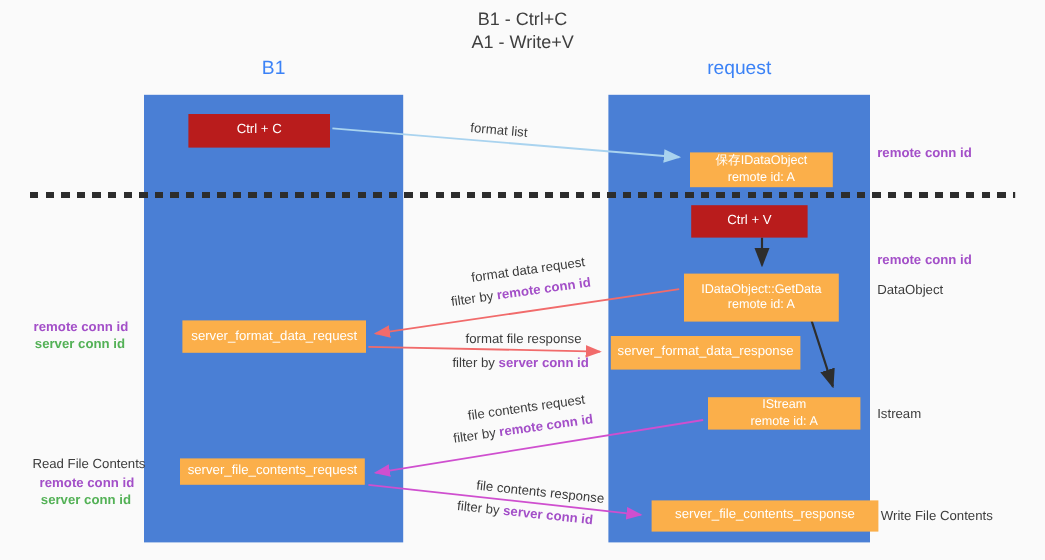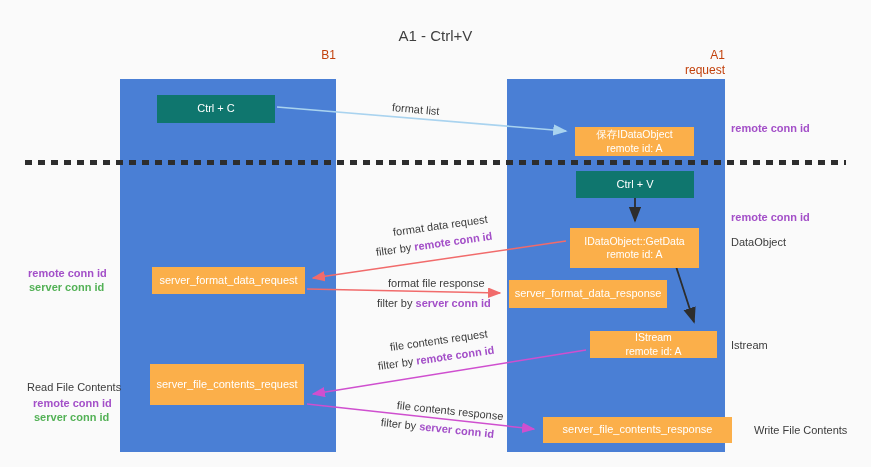--- a/index.html
+++ b/index.html
@@ -26,6 +26,7 @@
 
 <div class="canvas">
 
+  <div class="title" style="top:8px">B1 - Ctrl+C</div>
   <div class="title" style="top:27px">A1 - Ctrl+V</div>
 
   <div class="lane-header" style="left:120px;top:48px;width:216px">

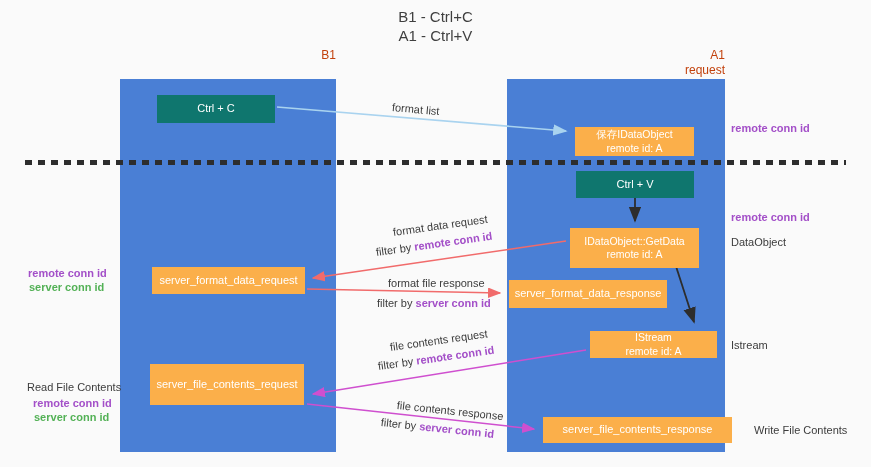--- a/index.html
+++ b/index.html
@@ -27,7 +27,7 @@
 <div class="canvas">
 
   <div class="title" style="top:8px">B1 - Ctrl+C</div>
-  <div class="title" style="top:27px">A1 - Ctrl+V</div>
+  <div class="title" style="top:27px">A1 - Write+V</div>
 
   <div class="lane-header" style="left:120px;top:48px;width:216px">
     <div>B1</div>

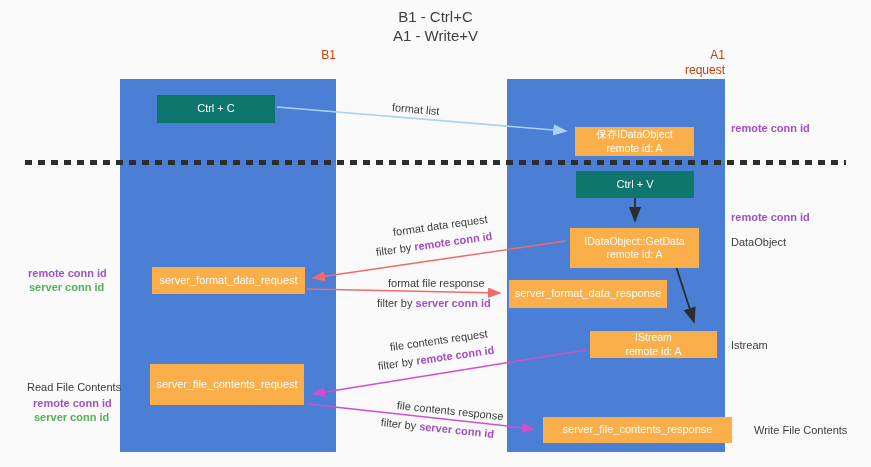--- a/index.html
+++ b/index.html
@@ -6,7 +6,7 @@
   body{background:#fafafa;font-family:"Liberation Sans",sans-serif;}
   .canvas{position:relative;width:871px;height:467px;background:#fafafa;overflow:hidden;}
   .title{position:absolute;left:0;width:100%;text-align:center;font-size:15px;color:#3f3f3f;}
-  .lane-header{position:absolute;text-align:right;font-size:12px;color:#c2410c;line-height:1.25;}
+  .lane-header{position:absolute;text-align:center;font-size:16px;color:#3b82f6;line-height:1.25;}
   .lane{position:absolute;background:#4a7fd5;top:79px;height:373px;}
   .dashline{position:absolute;left:25px;top:160px;width:821px;height:5px;
     background:repeating-linear-gradient(to right,#2d2d2d 0 7px,transparent 7px 13px);z-index:5;}

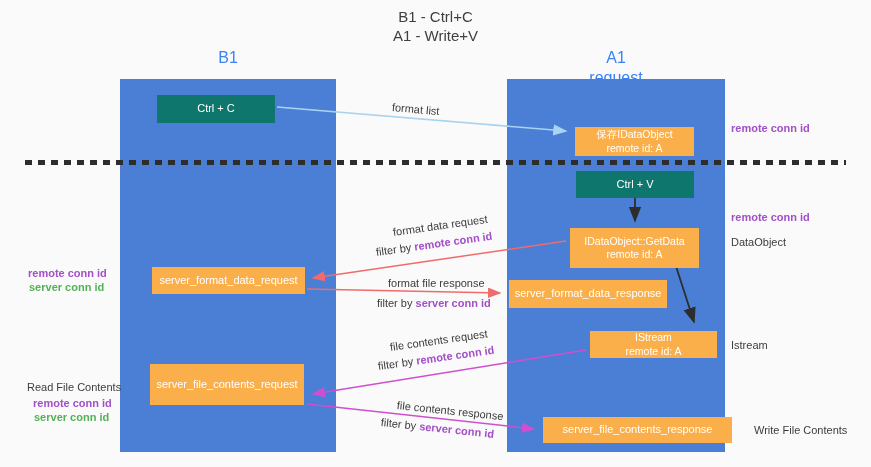--- a/index.html
+++ b/index.html
@@ -33,7 +33,6 @@
     <div>B1</div>
   </div>
   <div class="lane-header" style="left:507px;top:48px;width:218px">
-    <div>A1</div>
     <div>request</div>
   </div>
 

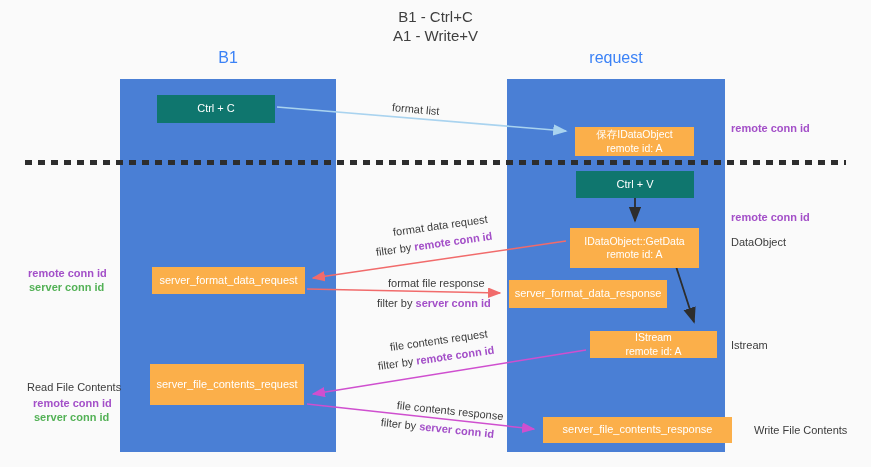--- a/index.html
+++ b/index.html
@@ -12,7 +12,7 @@
     background:repeating-linear-gradient(to right,#2d2d2d 0 7px,transparent 7px 13px);z-index:5;}
   .node{position:absolute;display:flex;flex-direction:column;align-items:center;justify-content:center;
     color:#ffffff;text-align:center;z-index:4;line-height:1.25;}
-  .green{background:#0f766e;font-size:11px;}
+  .green{background:#b91c1c;font-size:11px;}
   .orange{background:#fbaf4a;font-size:10.5px;}
   .one-line{font-size:11px;}
   .side-label{position:absolute;font-size:11px;color:#3c3c3c;white-space:nowrap;z-index:6;}

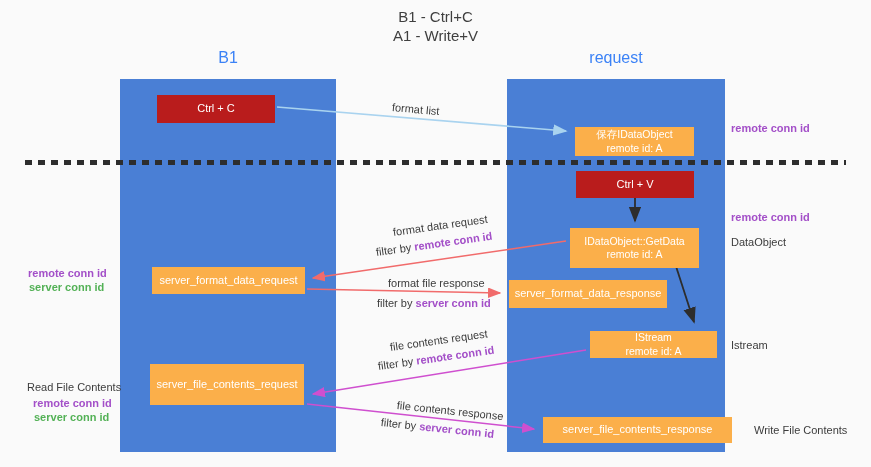--- a/index.html
+++ b/index.html
@@ -74,7 +74,7 @@
     <span>remote id: A</span>
   </div>
 
-  <div class="node green" style="left:576px;top:171px;width:118px;height:27px">
+  <div class="node green" style="left:576px;top:171px;width:97px;height:27px">
     <span>Ctrl + V</span>
   </div>
 

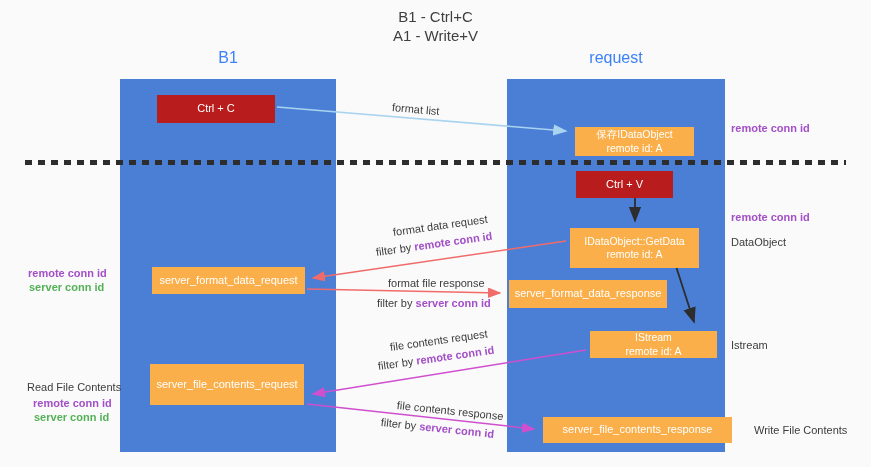--- a/index.html
+++ b/index.html
@@ -96,7 +96,7 @@
     <span>server_format_data_response</span>
   </div>
 
-  <div class="node orange one-line" style="left:150px;top:364px;width:154px;height:41px">
+  <div class="node orange one-line" style="left:150px;top:382px;width:154px;height:22px">
     <span>server_file_contents_request</span>
   </div>
 

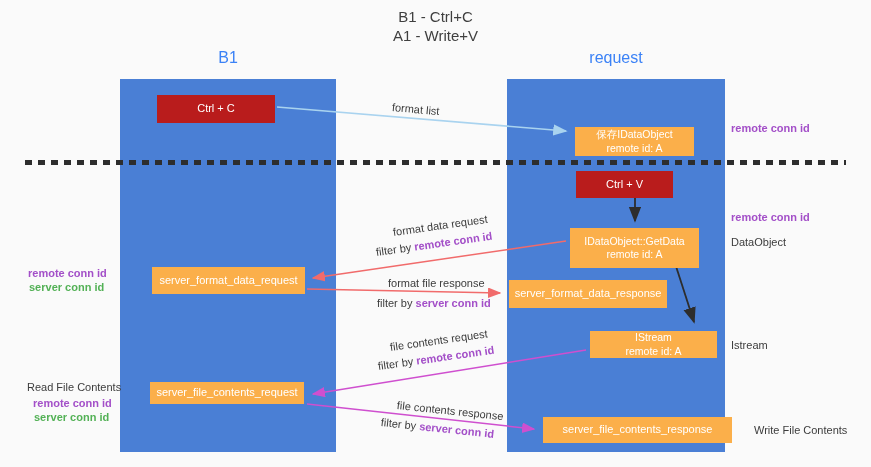--- a/index.html
+++ b/index.html
@@ -108,7 +108,7 @@
   <div class="side-label purple" style="left:731px;top:211px">remote conn id</div>
   <div class="side-label" style="left:731px;top:236px">DataObject</div>
   <div class="side-label" style="left:731px;top:339px">Istream</div>
-  <div class="side-label" style="left:754px;top:424px">Write File Contents</div>
+  <div class="side-label" style="left:734px;top:424px">Write File Contents</div>
 
   <div class="side-label purple" style="left:28px;top:267px">remote conn id</div>
   <div class="side-label greentxt" style="left:29px;top:281px">server conn id</div>

